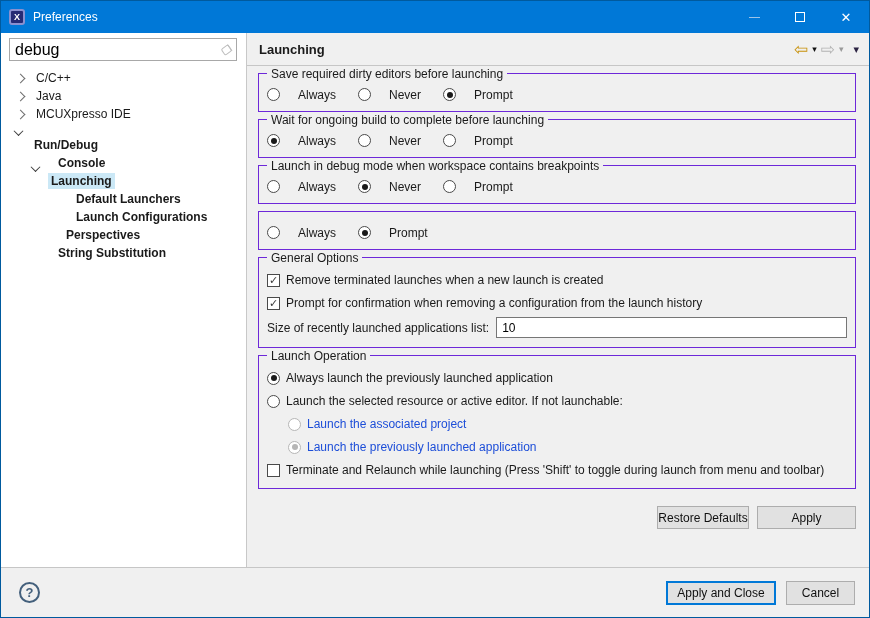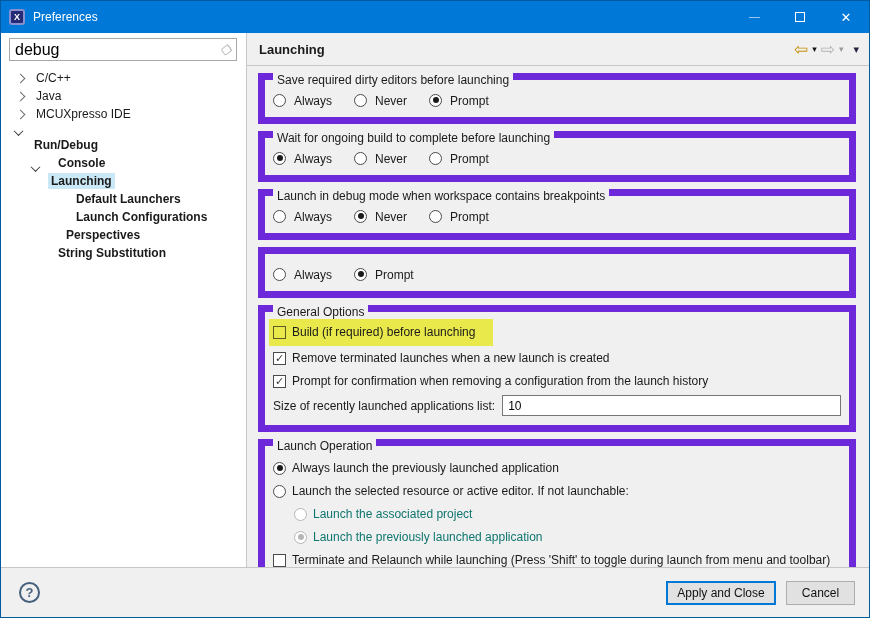--- a/index.html
+++ b/index.html
@@ -64,7 +64,7 @@
 
   .page-scroll { flex:1; padding:7px 13px 0 11px; overflow:hidden; }
 
-  .group { position:relative; border:7px solid #6d28d9; padding:13px 8px 9px 8px; margin-bottom:7px; }
+  .group { position:relative; border:1px solid #6d28d9; padding:13px 8px 9px 8px; margin-bottom:7px; }
   .group-legend { position:absolute; top:-7px; left:8px; background:#f0f0f0; padding:0 4px;
                   font-size:12px; color:#1a1a1a; }
 

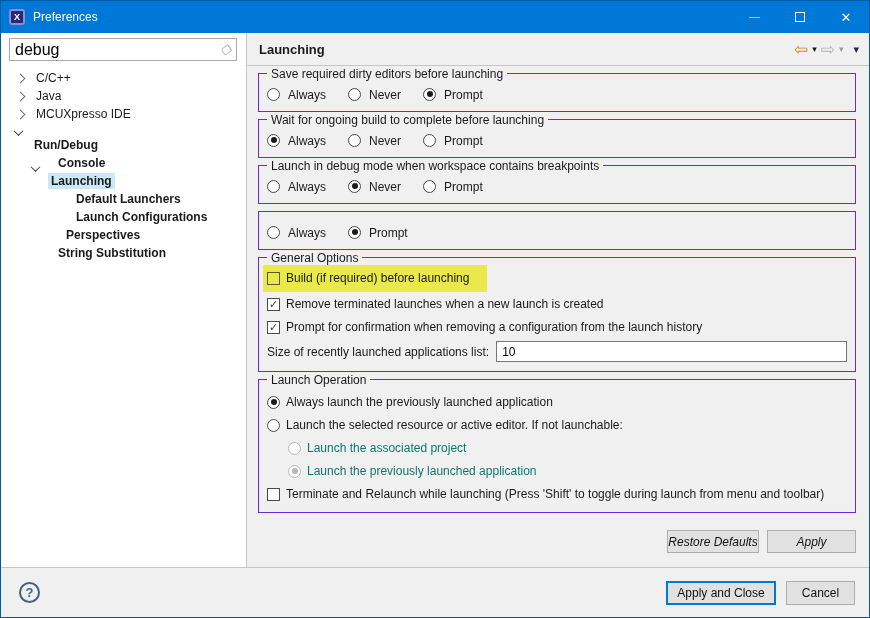--- a/index.html
+++ b/index.html
@@ -69,7 +69,7 @@
                   font-size:12px; color:#1a1a1a; }
 
   .opt-row { display:flex; align-items:center; gap:22px; height:15px; }
-  .opt { display:flex; align-items:flex-start; gap:8px; }
+  .opt { display:flex; align-items:center; gap:18px; }
   .radio { width:13px; height:13px; border:1px solid #4a4a4a; border-radius:50%; background:#fff;
            display:inline-flex; align-items:center; justify-content:center; flex:none; }
   .radio.checked::after { content:''; width:6px; height:6px; border-radius:50%; background:#1a1a1a; }

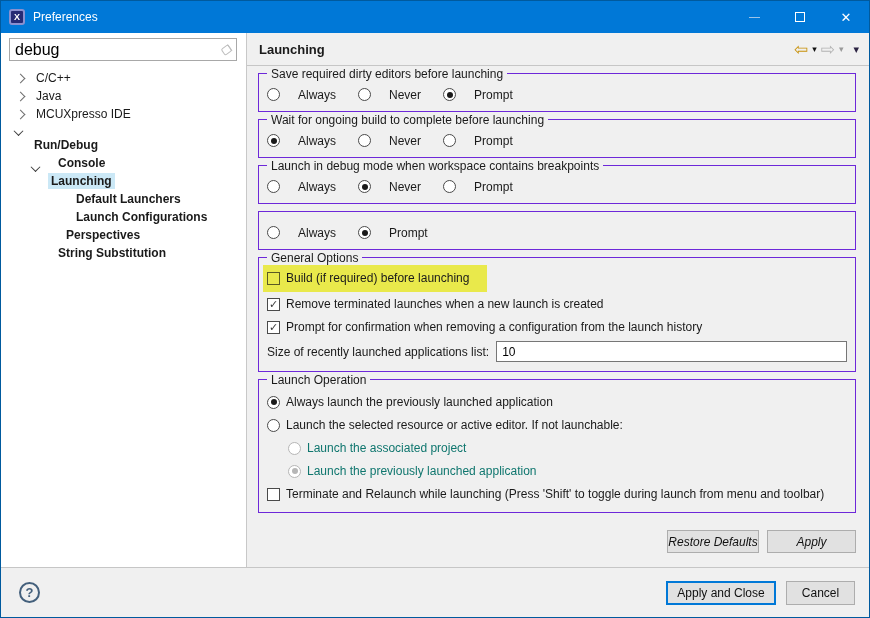--- a/index.html
+++ b/index.html
@@ -268,12 +268,6 @@
         <div class="group">
           <span class="group-legend">General Options</span>
 
-          <div class="highlight-wrap">
-            <span class="highlight">
-              <span class="checkbox"></span>
-              <span>Build (if required) before launching</span>
-            </span>
-          </div>
 
           <div class="check-row">
             <span class="checkbox">✓</span>

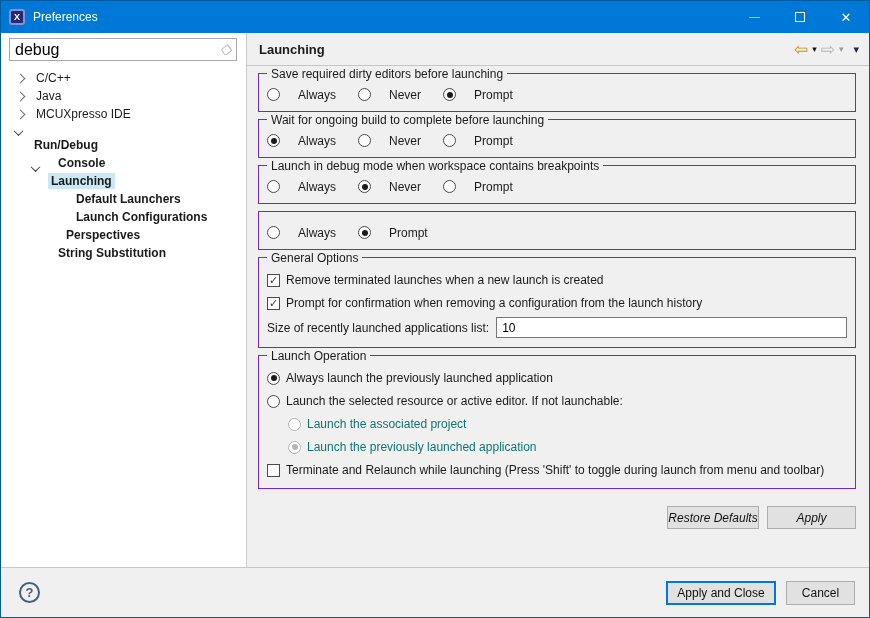--- a/index.html
+++ b/index.html
@@ -75,7 +75,7 @@
   .radio.checked::after { content:''; width:6px; height:6px; border-radius:50%; background:#1a1a1a; }
   .opt.disabled .radio { border-color:#b6b6b6; }
   .opt.disabled .radio.checked::after { background:#b6b6b6; }
-  .opt.disabled .opt-label { color:#0f766e; }
+  .opt.disabled .opt-label { color:#1d4ed8; }
 
   .checkbox { width:13px; height:13px; border:1px solid #4a4a4a; background:#fff; flex:none;
               display:inline-flex; align-items:center; justify-content:center;

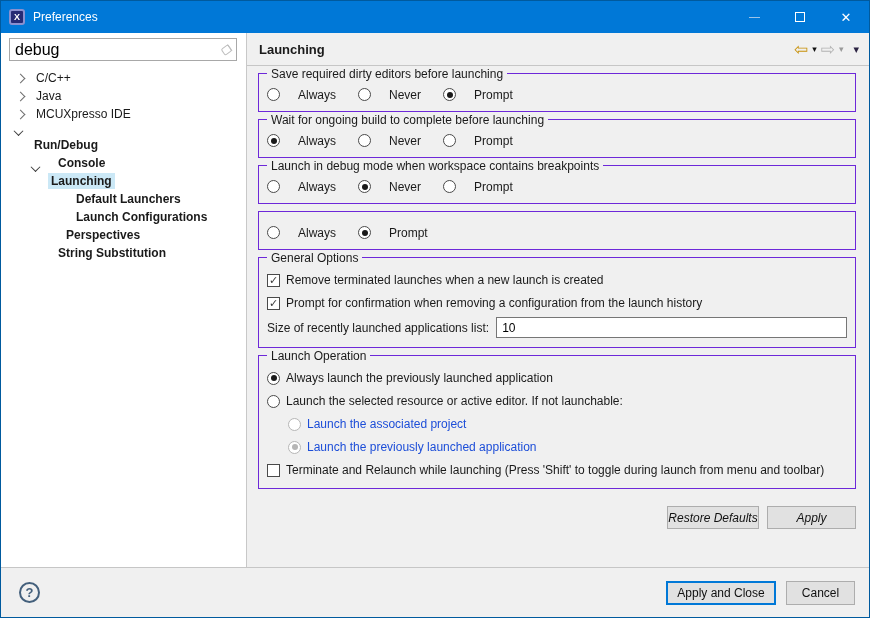--- a/index.html
+++ b/index.html
@@ -96,7 +96,7 @@
   .lo-row.indent { margin-left:21px; }
   .lo-row.last { margin-bottom:0; }
 
-  .btn-row { display:flex; justify-content:flex-end; gap:8px; margin-top:17px;font-style:italic; }
+  .btn-row { display:flex; justify-content:flex-end; gap:8px; margin-top:17px; }
   .btn { height:23px; background:#e1e1e1; border:1px solid #adadad; font-family:"Liberation Sans",sans-serif;
          font-size:12px; color:#111; display:flex; align-items:center; justify-content:center; }
   .btn-restore { width:92px; }

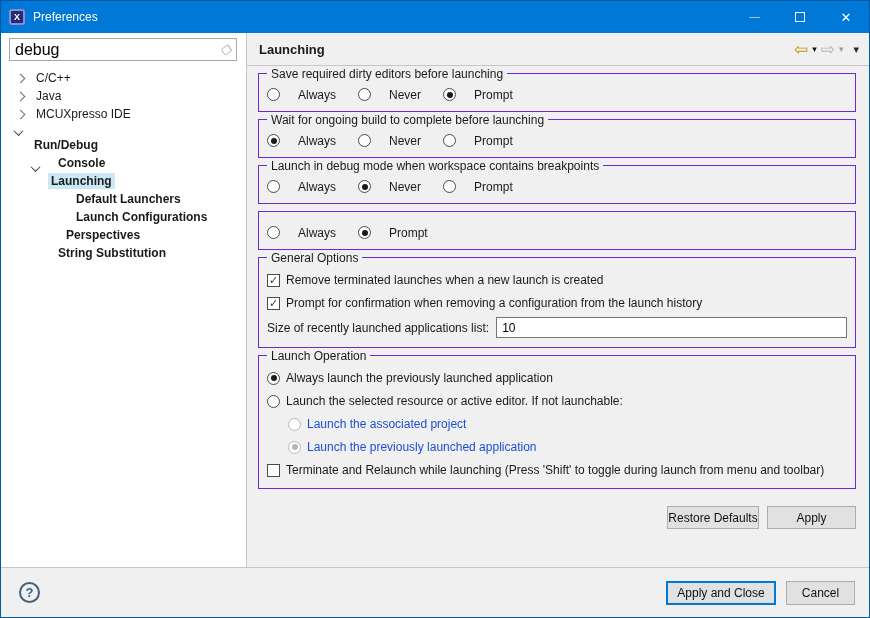--- a/index.html
+++ b/index.html
@@ -100,7 +100,7 @@
   .btn { height:23px; background:#e1e1e1; border:1px solid #adadad; font-family:"Liberation Sans",sans-serif;
          font-size:12px; color:#111; display:flex; align-items:center; justify-content:center; }
   .btn-restore { width:92px; }
-  .btn-apply { width:89px; }
+  .btn-apply { width:99px; }
 
   
   .footer { height:50px; flex:none; border-top:1px solid #c6c6c6; background:#f0f0f0;

